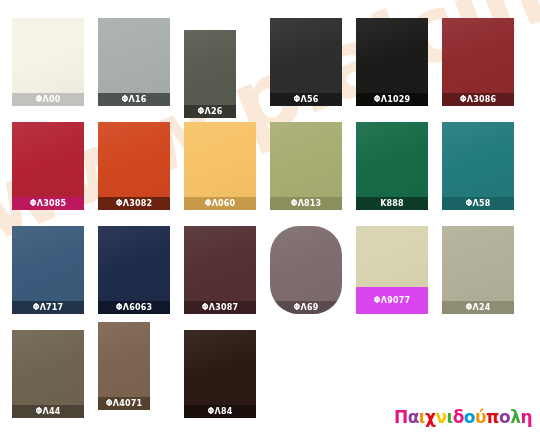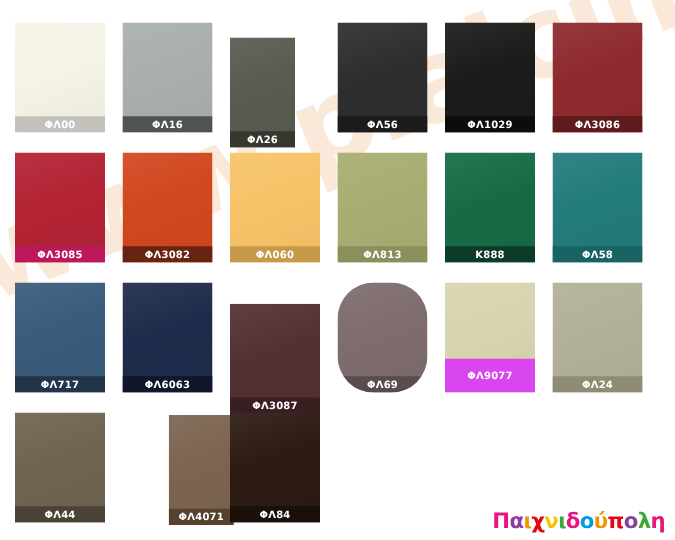--- a/index.html
+++ b/index.html
@@ -224,7 +224,7 @@
           <div class="swatch-label-text">ΦΛ6063</div>
         </div>
       </div>
-      <div class="swatch light-label" style="left: 184px; top: 243px; width: 72px; height: 88px;">
+      <div class="swatch light-label" style="left: 184px; top: 226px; width: 72px; height: 88px;">
         <div class="swatch-body" style="background: rgb(83, 48, 52);"></div>
         <div class="sheen"></div>
         <div class="swatch-label-band" style="background: rgb(58, 31, 34); height: 13px;">

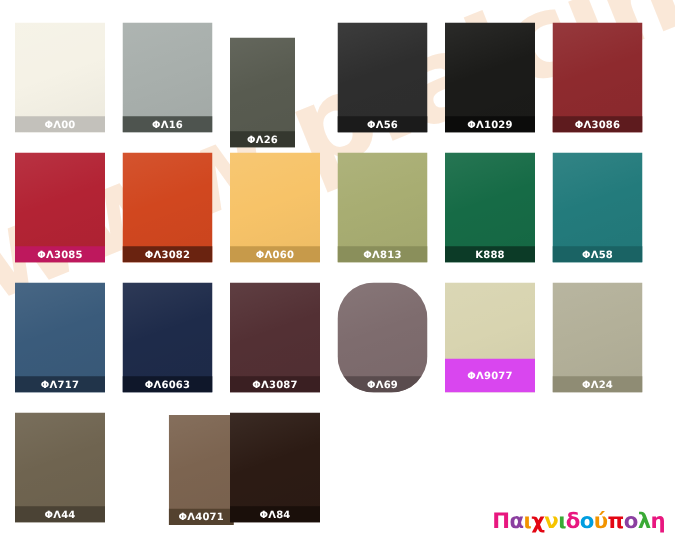--- a/index.html
+++ b/index.html
@@ -259,7 +259,7 @@
           <div class="swatch-label-text">ΦΛ44</div>
         </div>
       </div>
-      <div class="swatch light-label" style="left: 98px; top: 332px; width: 52px; height: 88px; margin-left: 37px;">
+      <div class="swatch light-label" style="left: 98px; top: 322px; width: 52px; height: 88px;">
         <div class="swatch-body" style="background: rgb(124, 100, 80);"></div>
         <div class="sheen"></div>
         <div class="swatch-label-band" style="background: rgb(84, 66, 47); height: 13px;">

